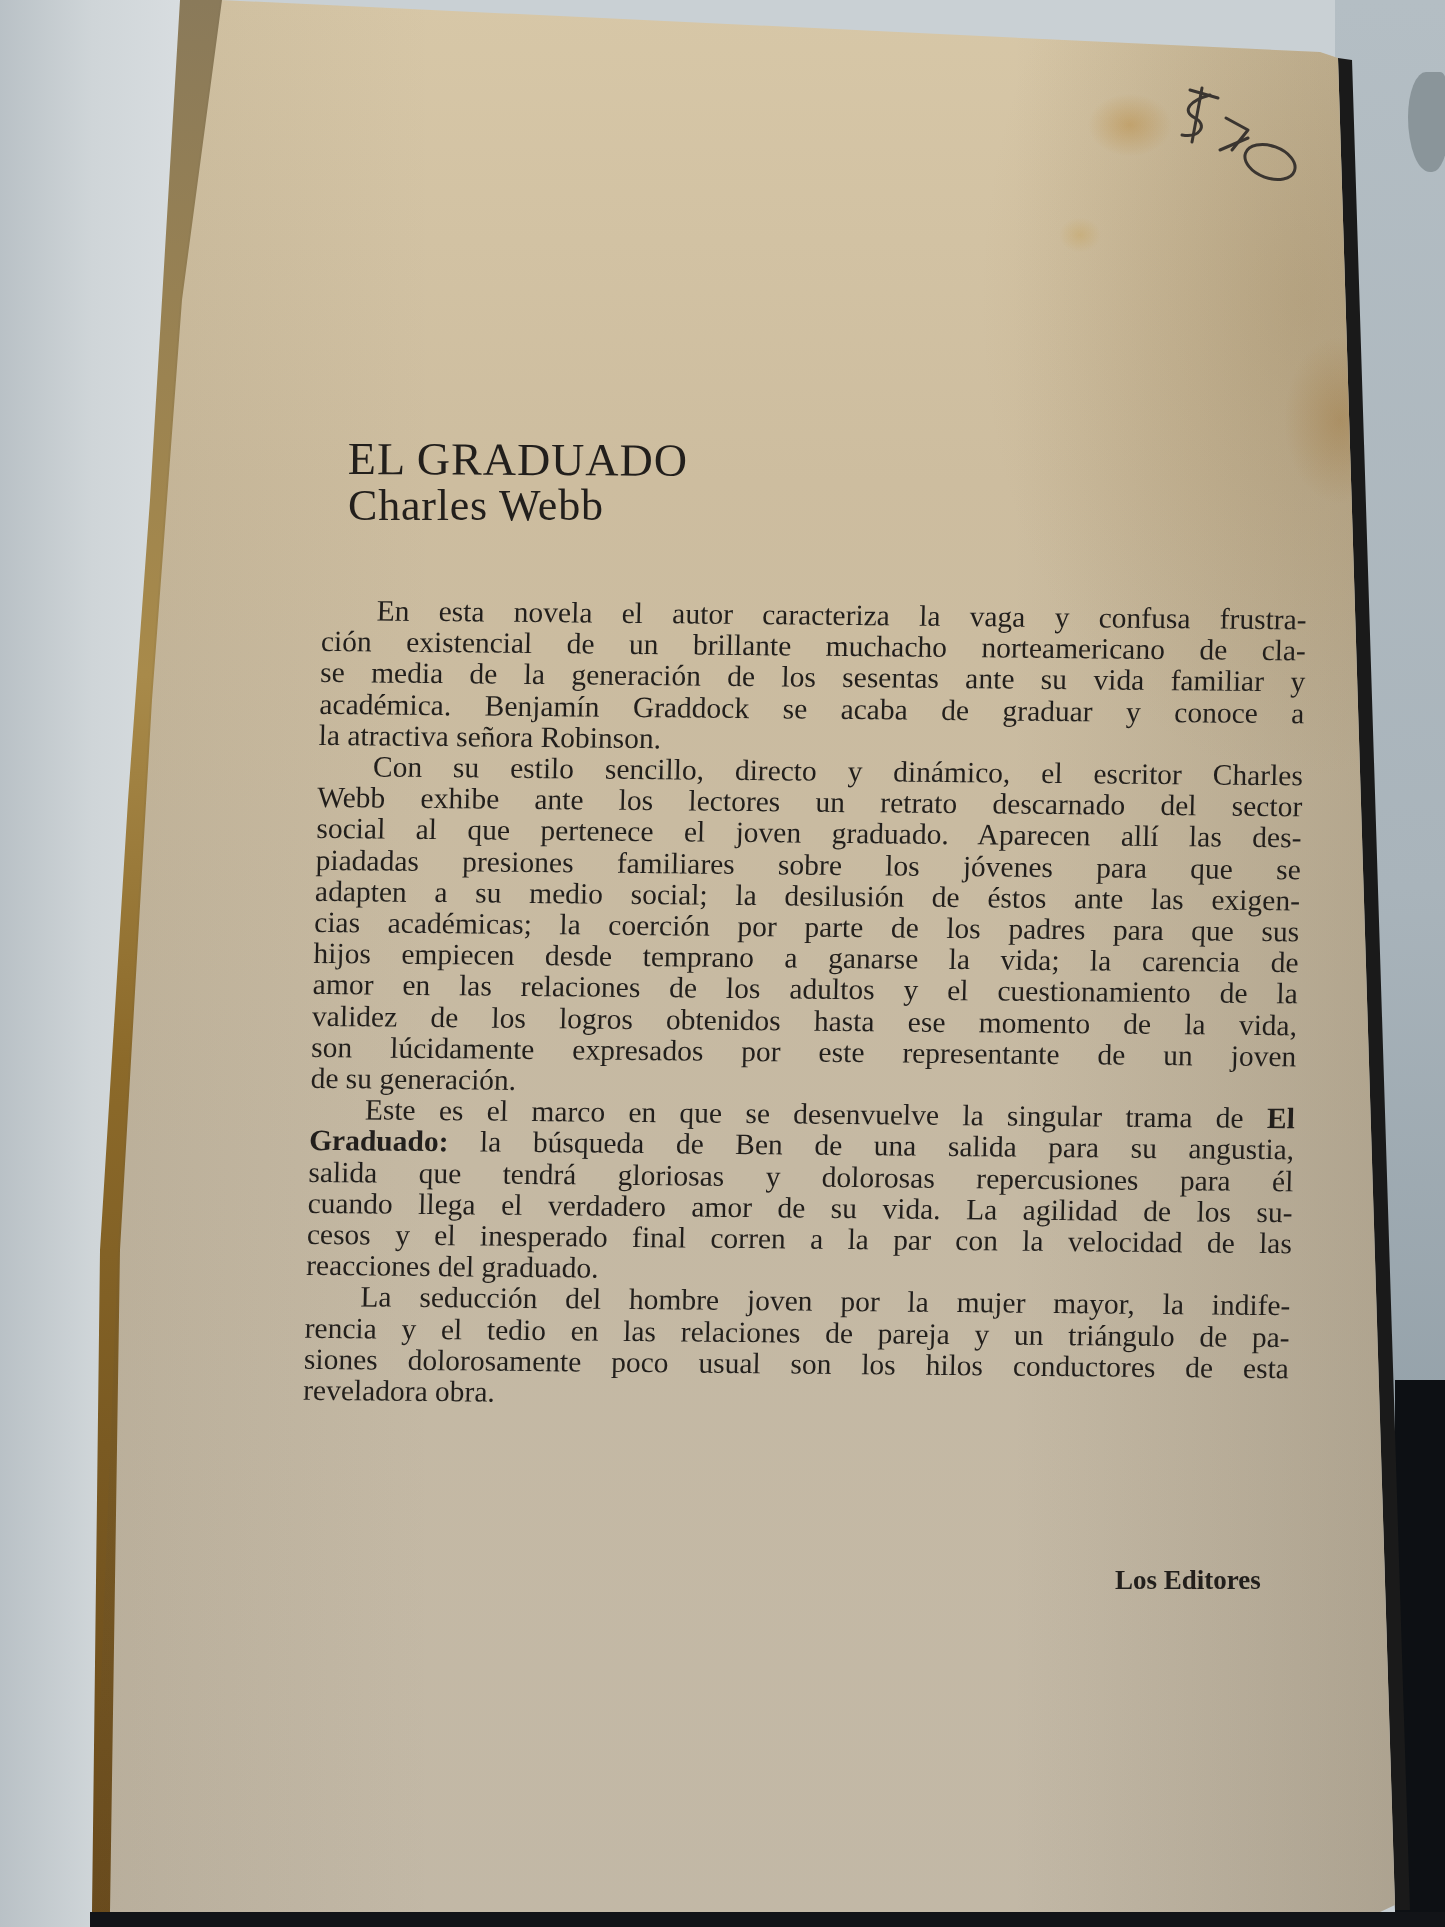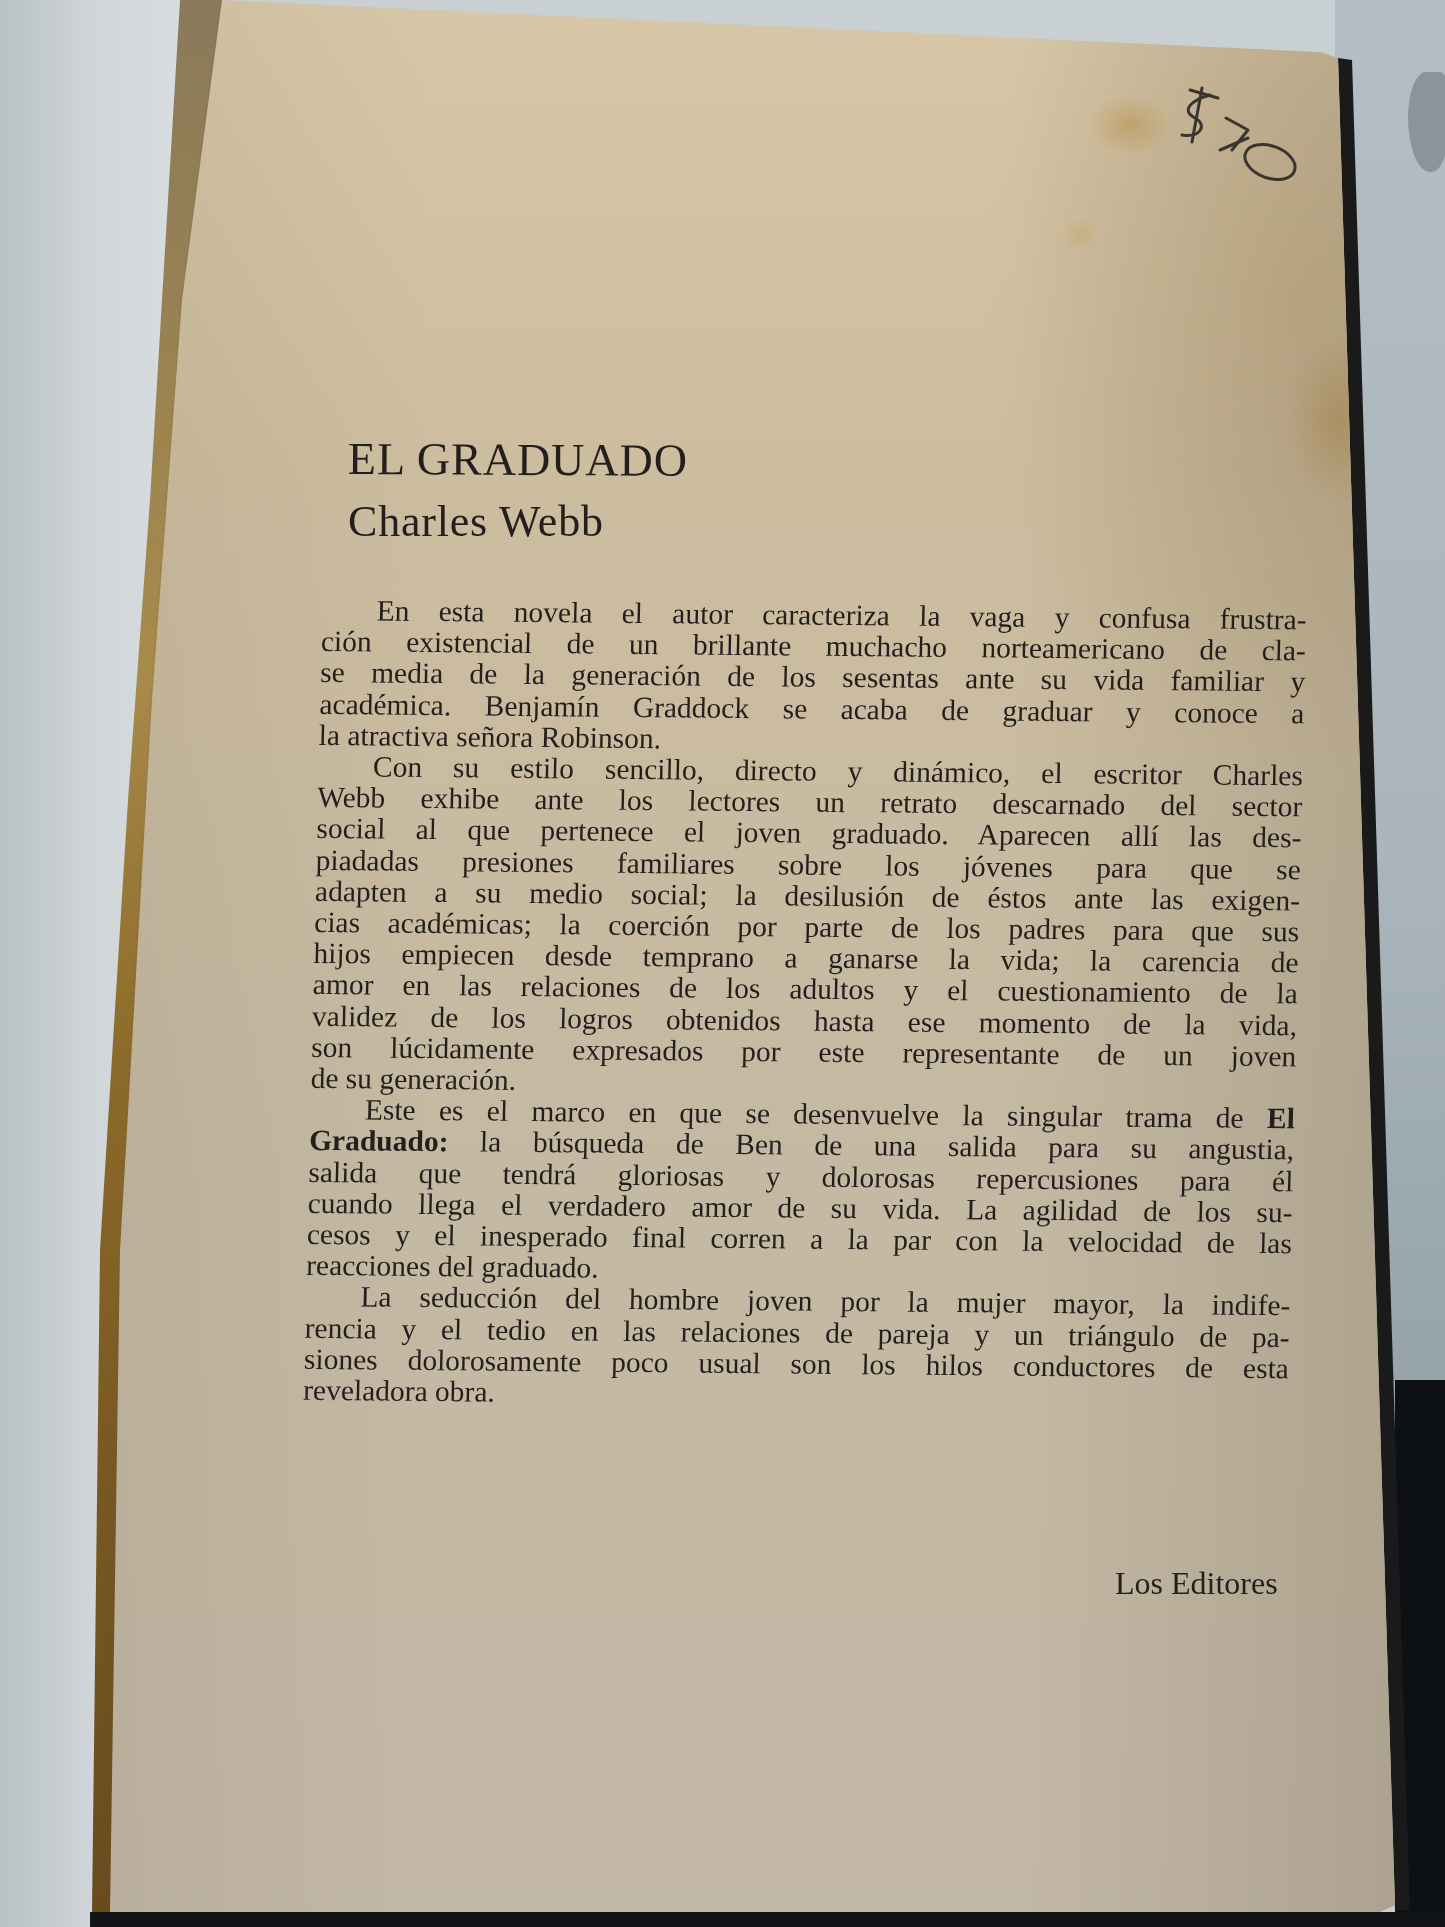--- a/index.html
+++ b/index.html
@@ -103,7 +103,7 @@
       transform-origin: left top;
     }
     .author {
-      left: 348px; top: 496px;
+      left: 348px; top: 480px;
       font-size: 44px;
       letter-spacing: 0.8px;
     }

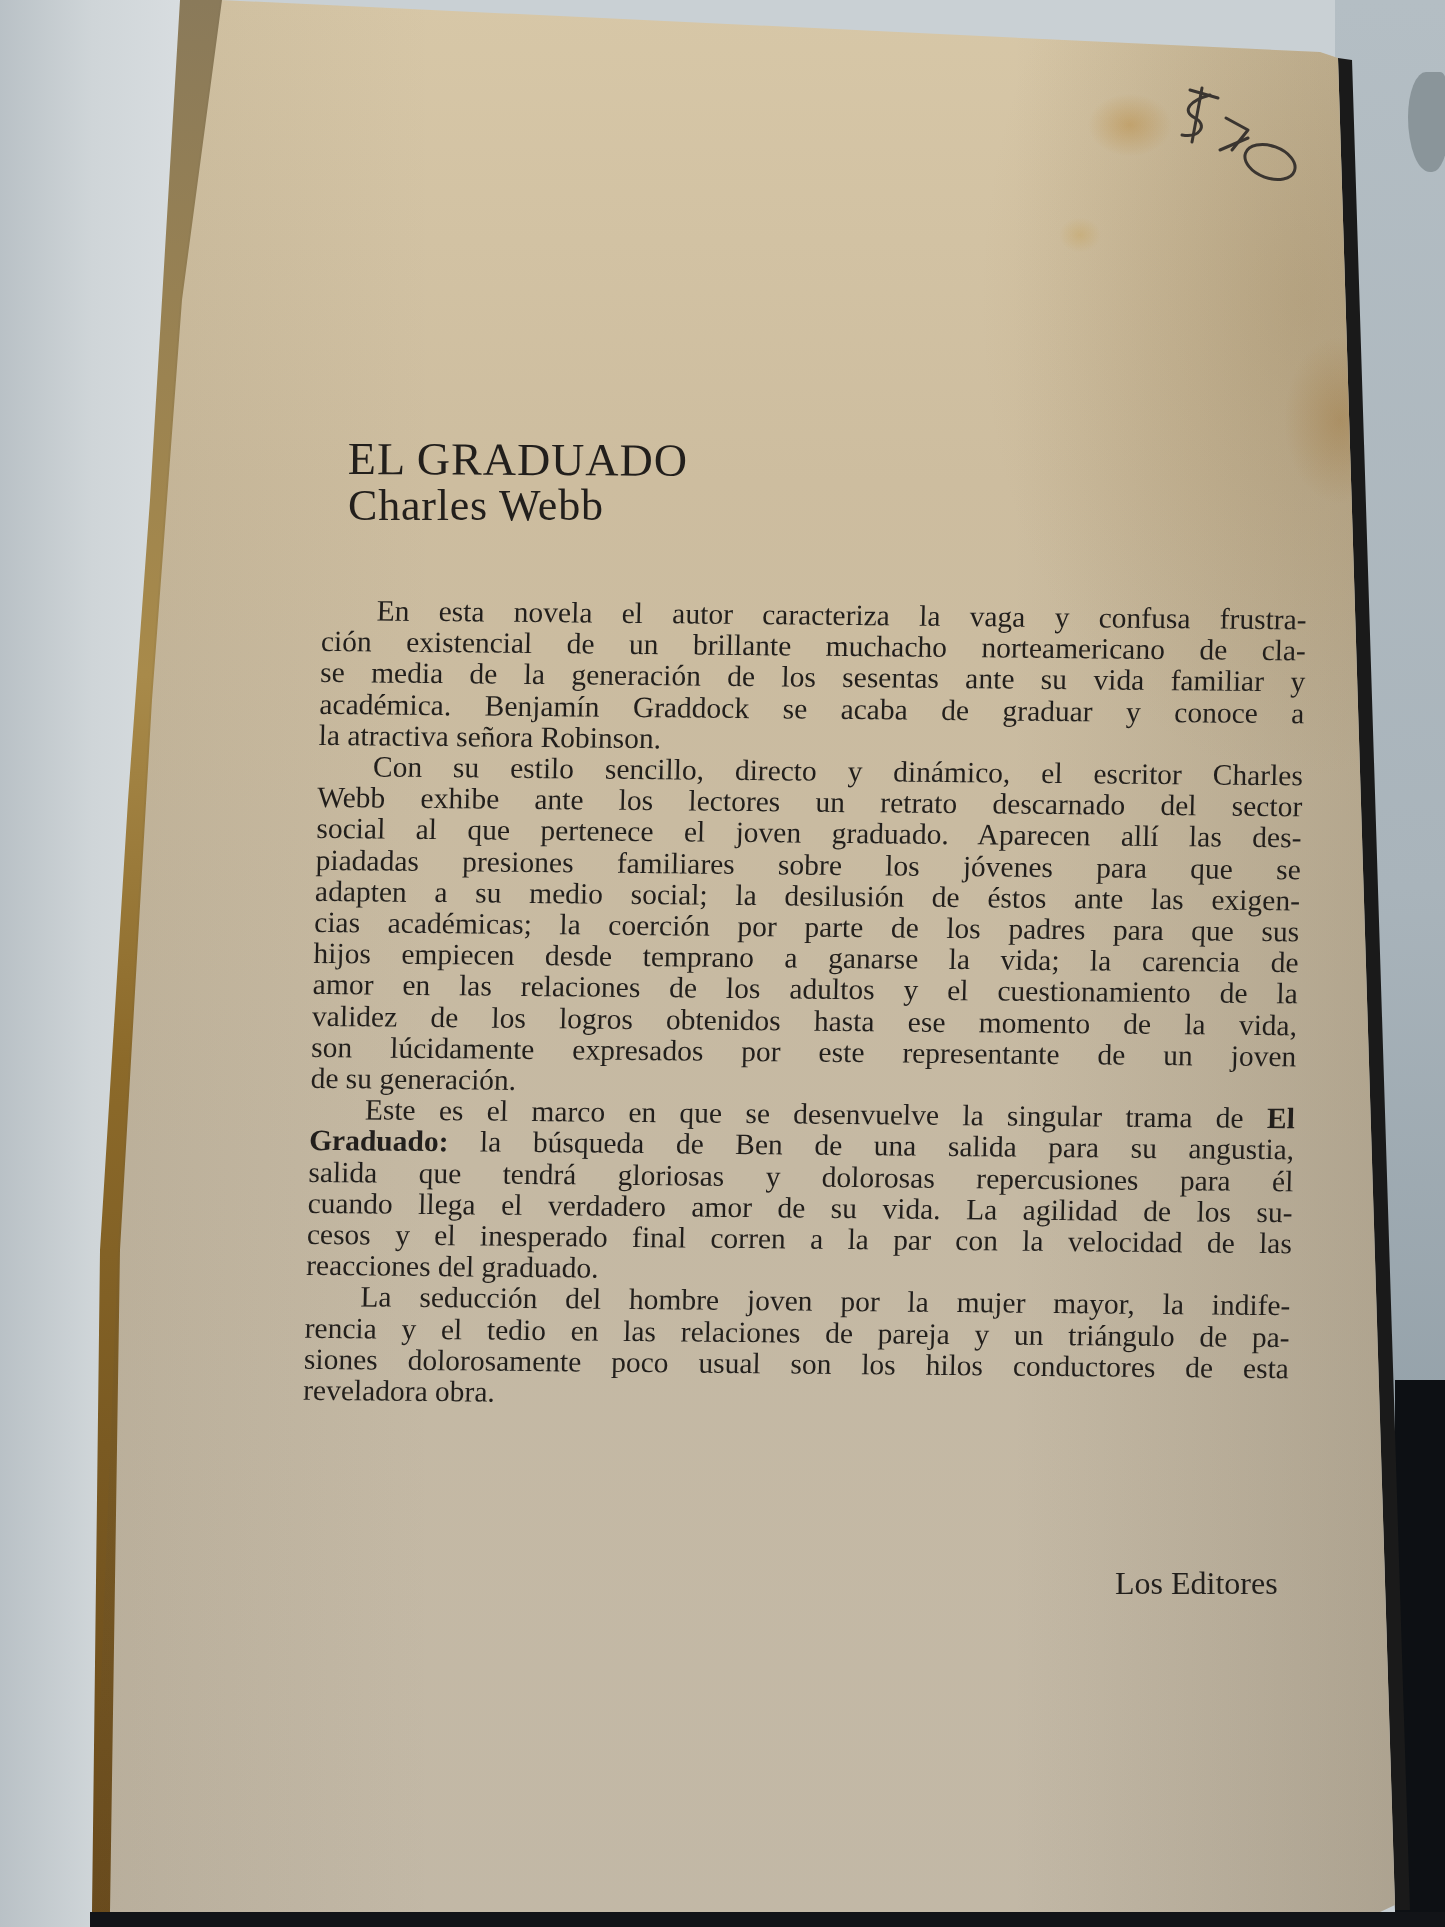--- a/index.html
+++ b/index.html
@@ -134,8 +134,8 @@
     }
     .signature {
       left: 1115px; top: 1565px;
-      font-size: 32px;
-      font-weight: normal;
+      font-size: 27px;
+      font-weight: bold;
     }
   </style>
 </head>

